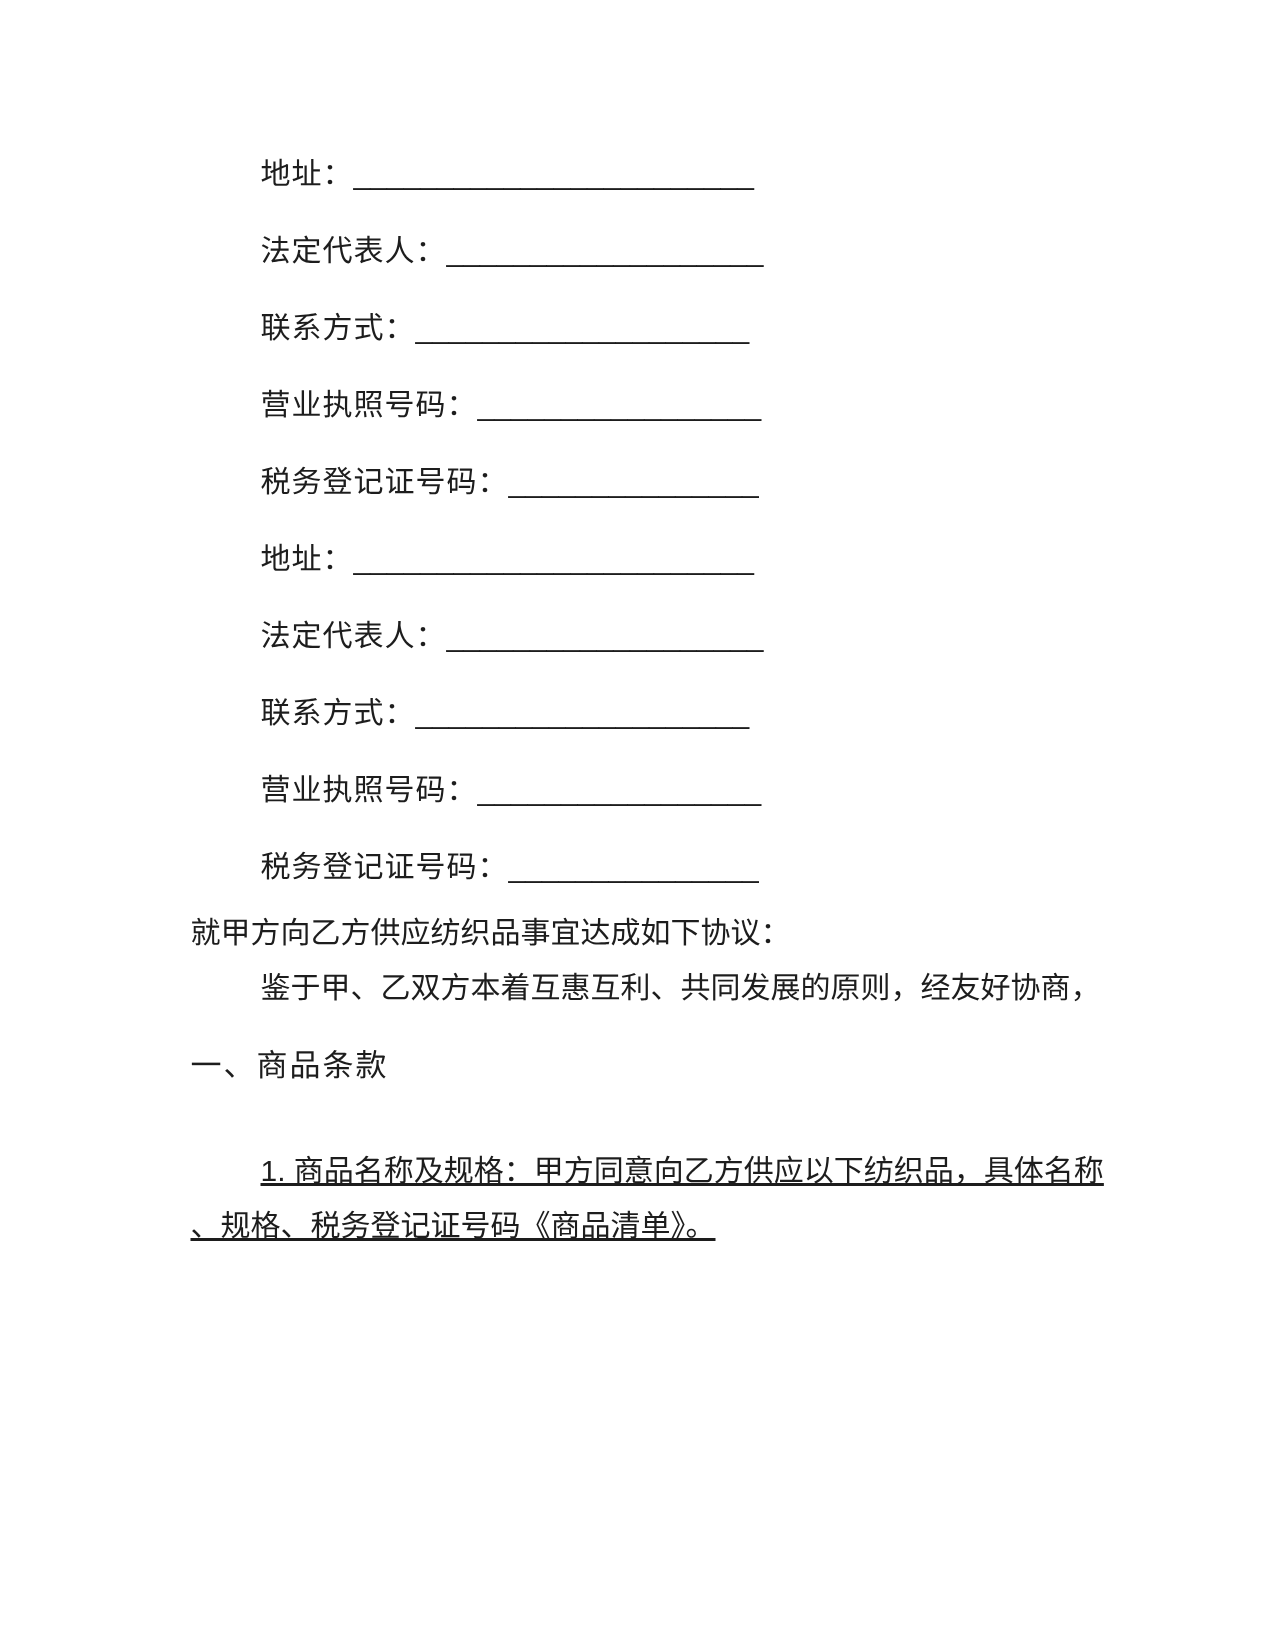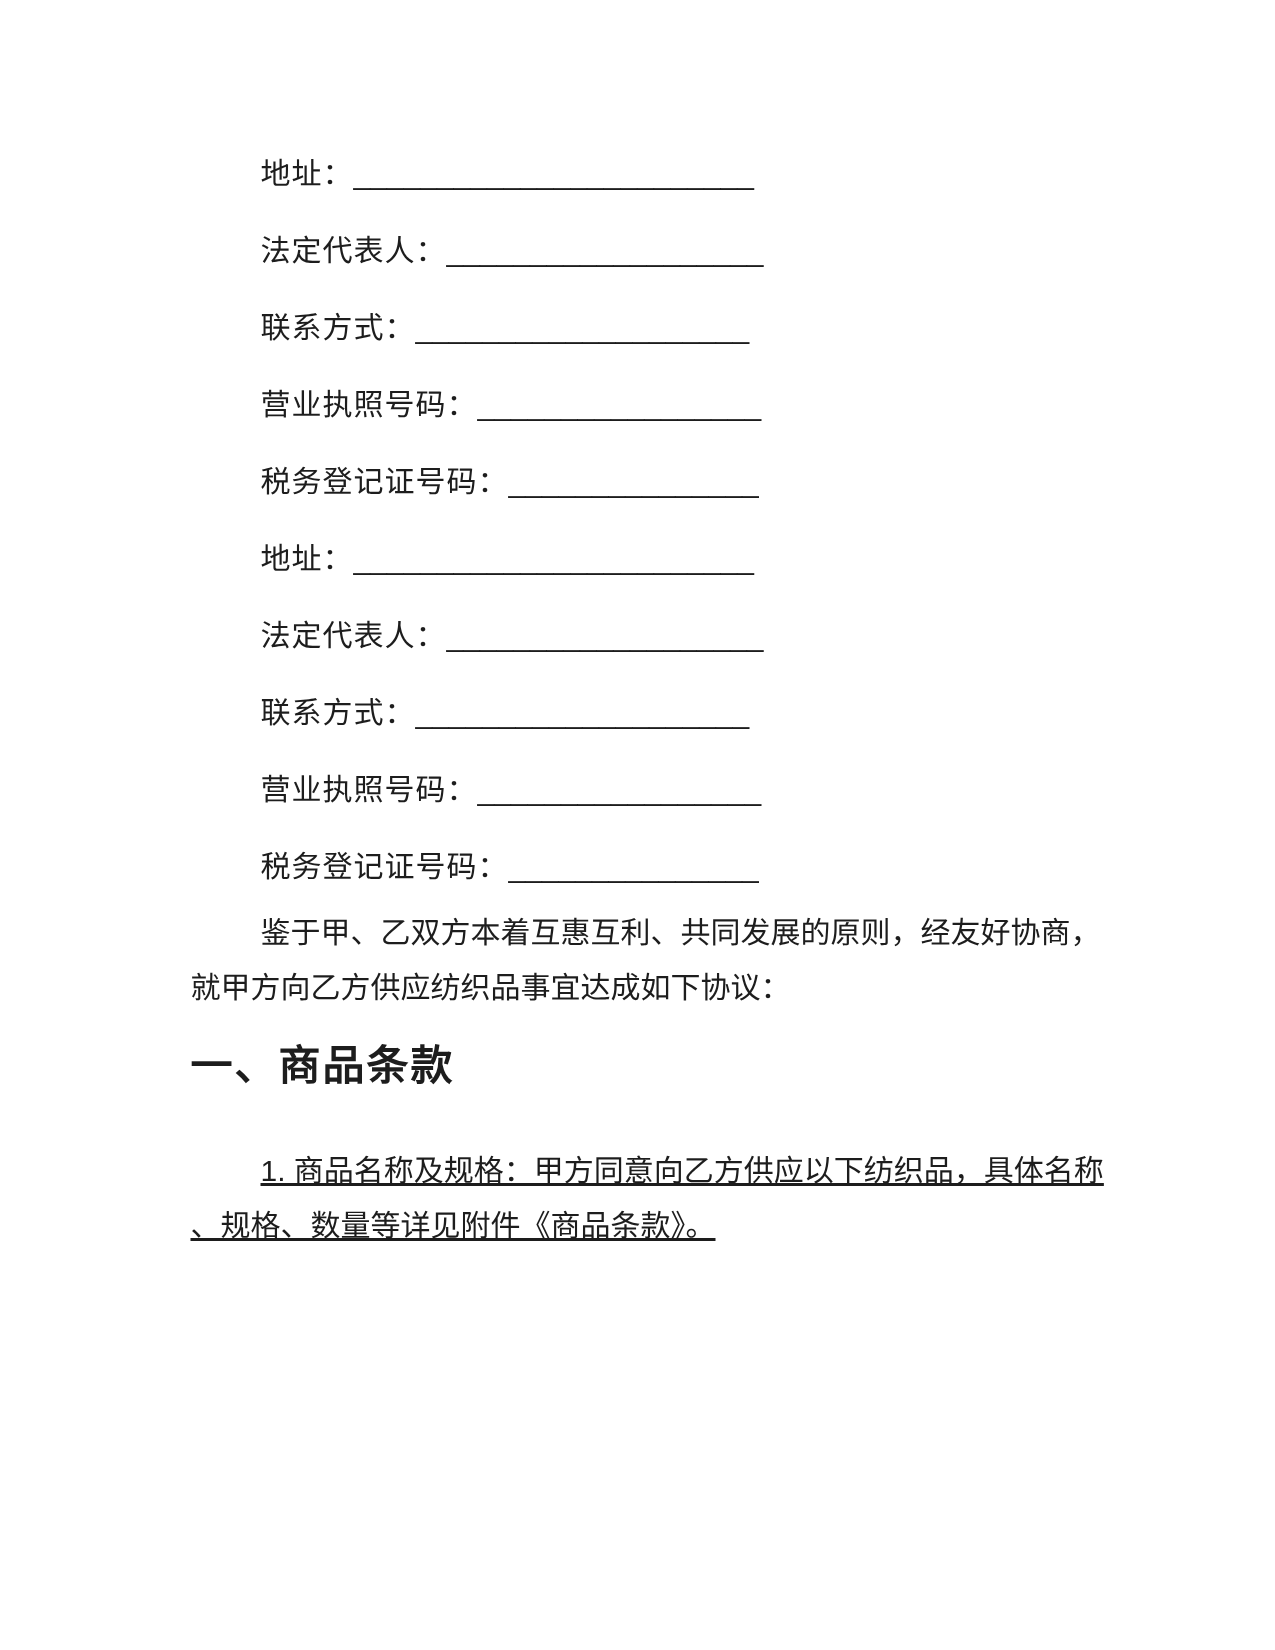--- a/index.html
+++ b/index.html
@@ -99,8 +99,8 @@
     </div>
 
     <div class="para para1">
+      <div class="line">就甲方向乙方供应纺织品事宜达成如下协议：</div>
       <div class="line indent">鉴于甲、乙双方本着互惠互利、共同发展的原则，经友好协商，</div>
-      <div class="line">就甲方向乙方供应纺织品事宜达成如下协议：</div>
     </div>
 
     <div class="heading">一、商品条款</div>

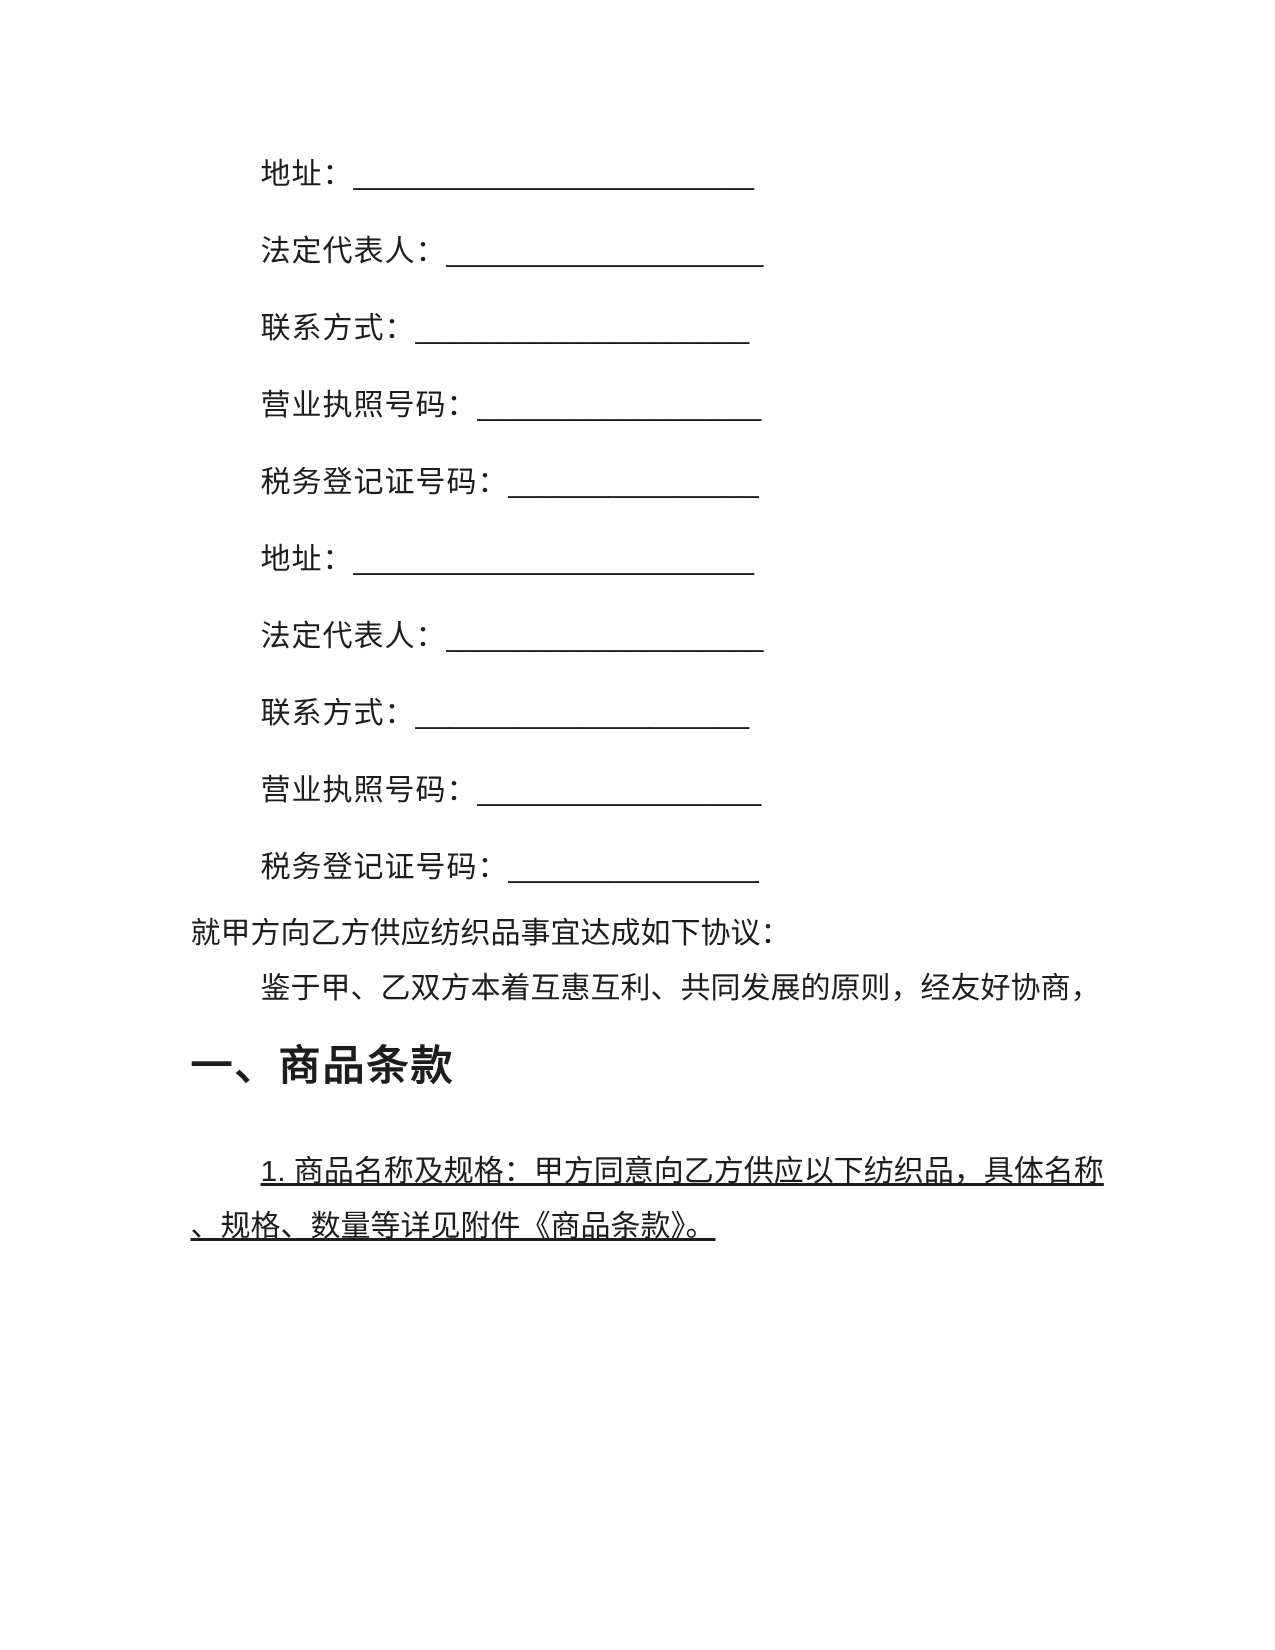--- a/index.html
+++ b/index.html
@@ -50,8 +50,8 @@
   }
   .heading {
     margin-top: 22px;
-    font-size: 42px;
-    font-weight: 700;
+    font-size: 31px;
+    font-weight: 400;
     line-height: 58px;
     letter-spacing: 2px;
     white-space: nowrap;

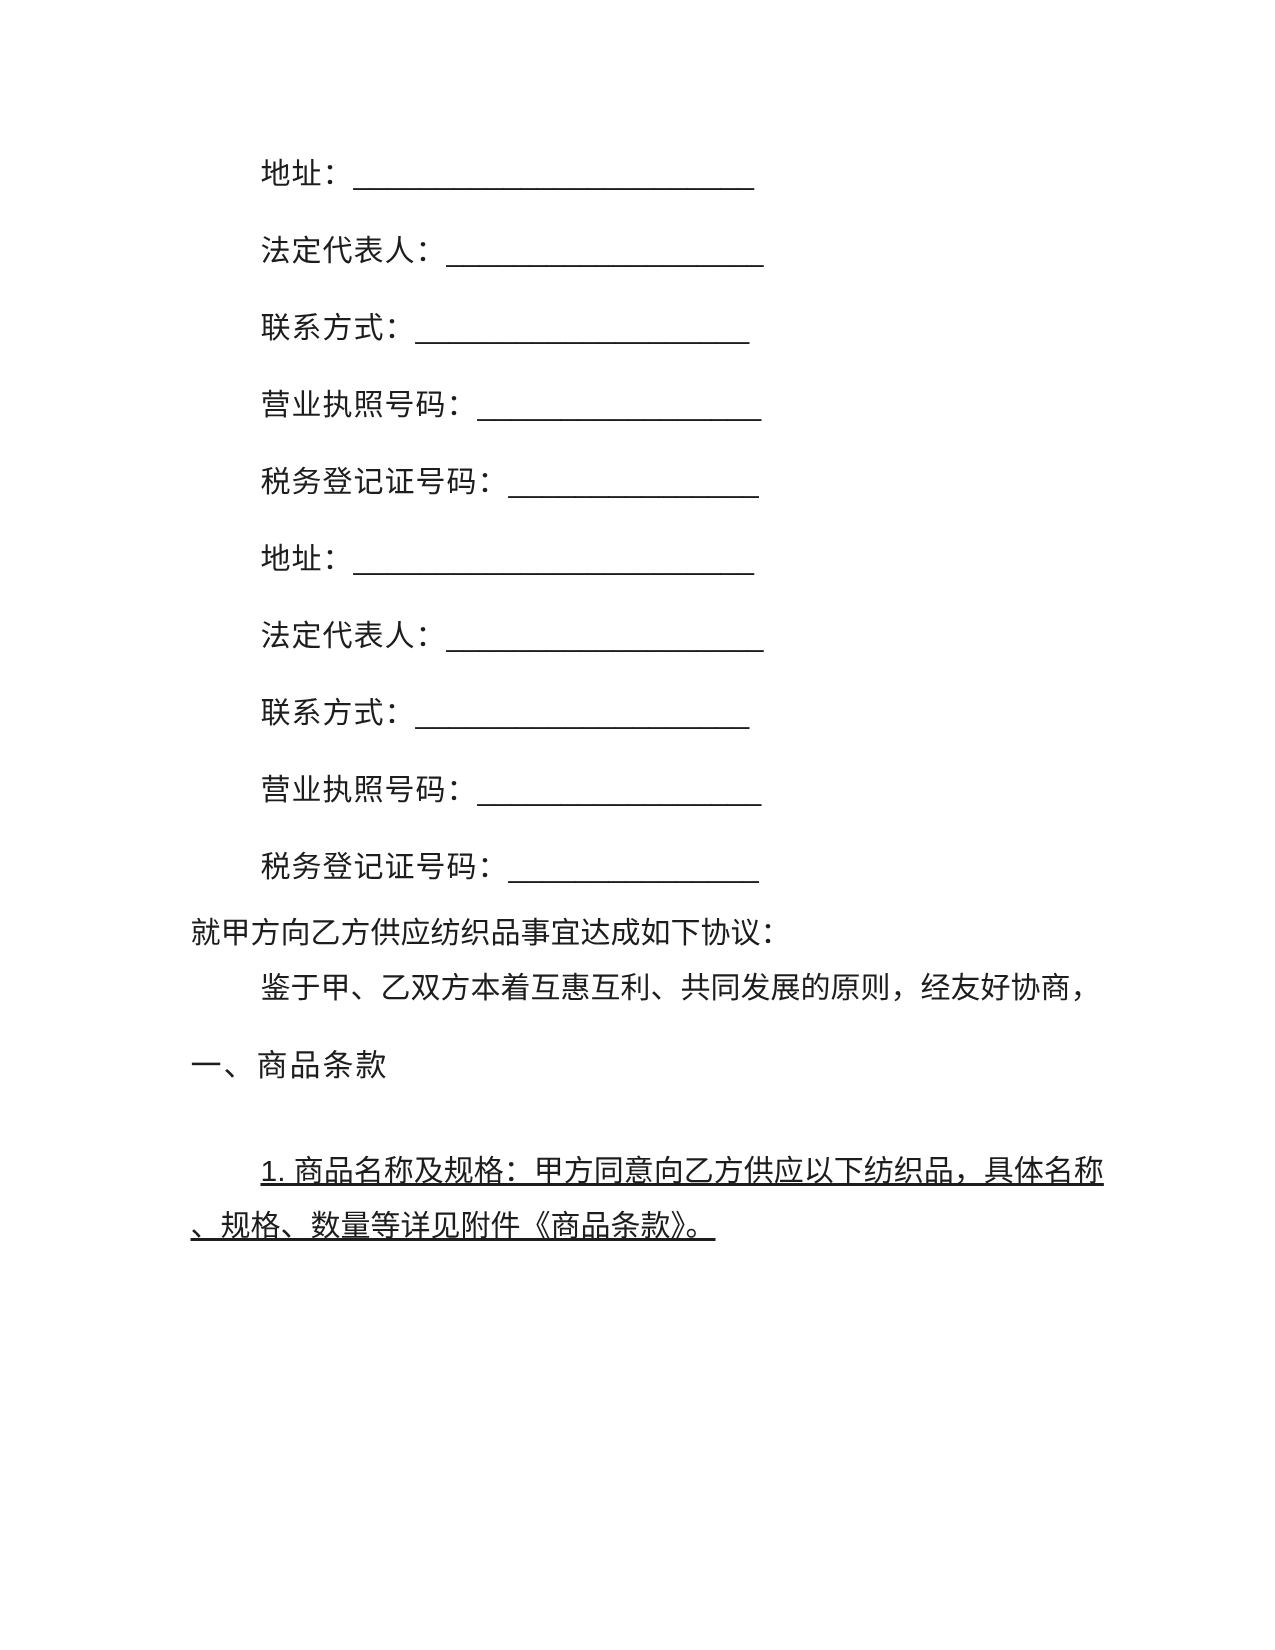--- a/index.html
+++ b/index.html
@@ -107,7 +107,7 @@
 
     <div class="para para2">
       <div class="line indent">1. 商品名称及规格：甲方同意向乙方供应以下纺织品，具体名称</div>
-      <div class="line">、规格、数量等详见附件《商品条款》。</div>
+      <div class="line">、规格、税务登记证号码《商品清单》。</div>
     </div>
 
   </div>

